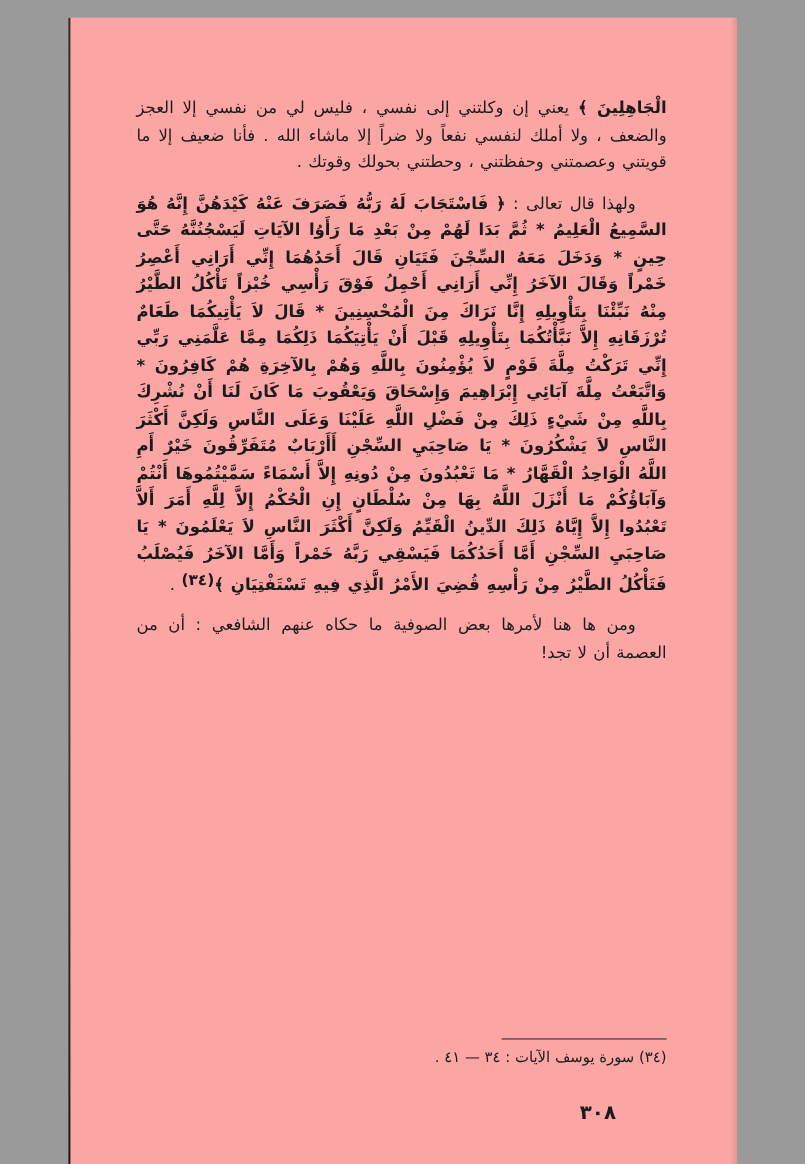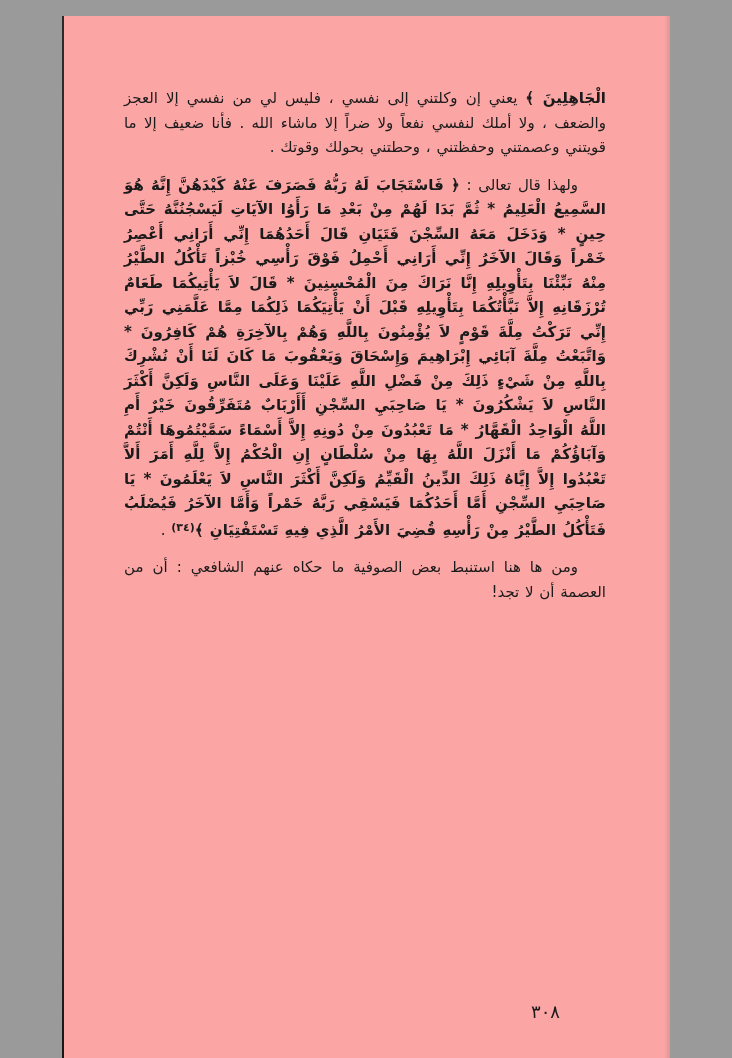--- a/index.html
+++ b/index.html
@@ -59,7 +59,7 @@
     letter-spacing: 0px;
   }
   .fn-ref {
-    font-size: 11px;
+    font-size: 14px;
     vertical-align: 4px;
     font-weight: 700;
   }

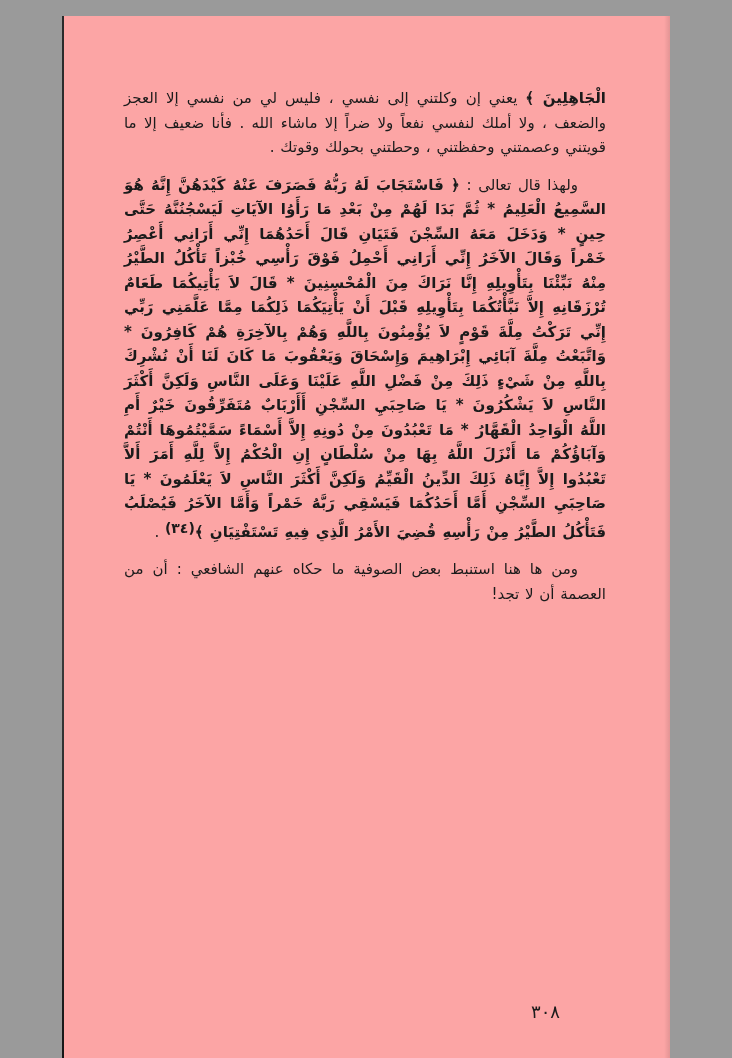--- a/index.html
+++ b/index.html
@@ -112,7 +112,7 @@
 
 
 
-    <p class="para indent">ومن ها هنا استنبط بعض الصوفية ما حكاه عنهم الشافعي : أن من العصمة أن لا تجد!</p>
+    <p class="para indent">ومن ها هنا لأمرها بعض الصوفية ما حكاه عنهم الشافعي : أن من العصمة أن لا تجد!</p>
 
   </div>
 

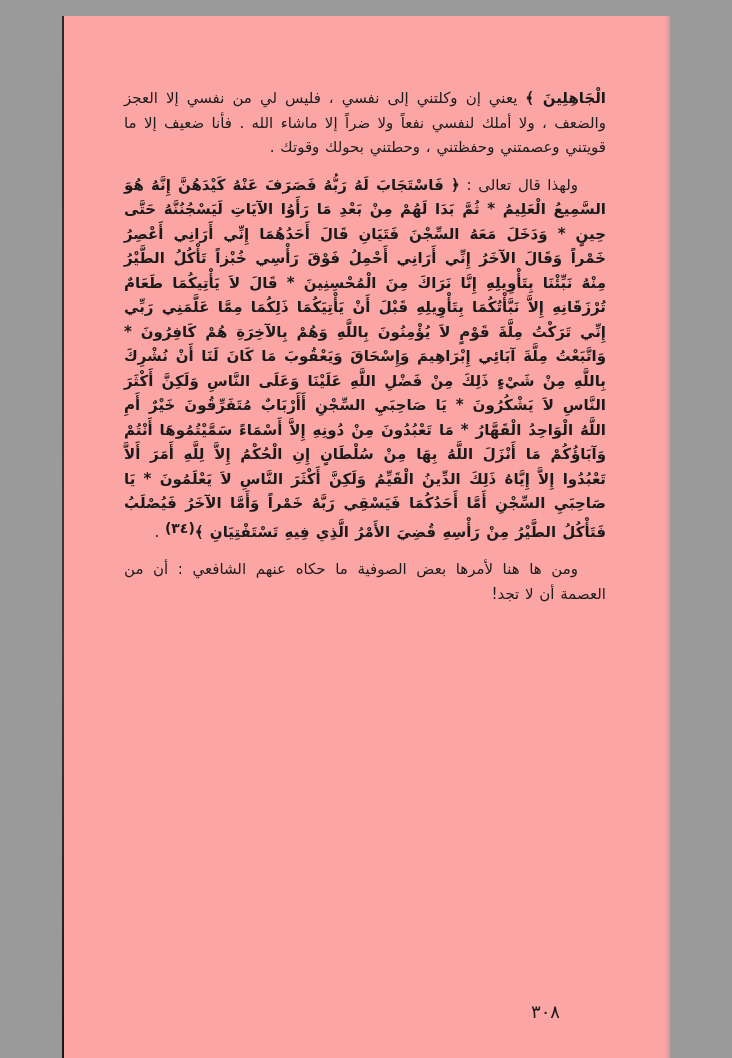--- a/index.html
+++ b/index.html
@@ -116,6 +116,10 @@
 
   </div>
 
+  <div class="footnote-area">
+    <div class="footnote-rule"></div>
+    <div class="footnote-text">(٣٤) سورة يوسف الآيات : ٣٤ — ٤١ .</div>
+  </div>
 
   <div class="page-number">٣٠٨</div>
 

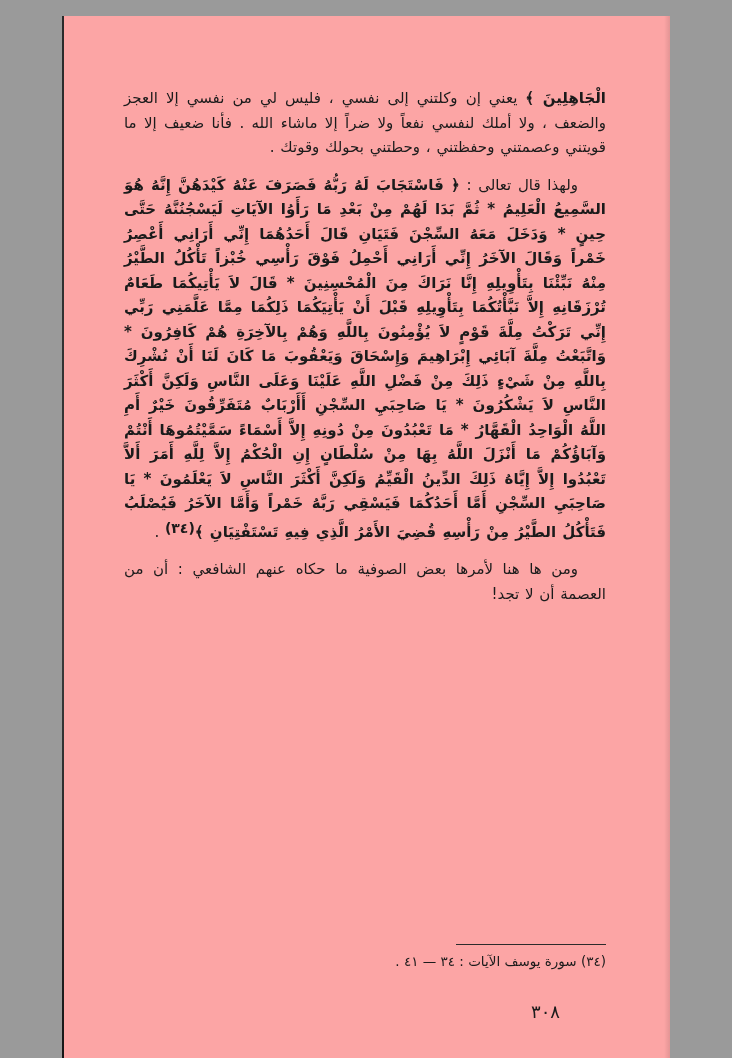--- a/index.html
+++ b/index.html
@@ -86,7 +86,7 @@
     right: 110px;
     bottom: 52px;
     font-size: 18px;
-    font-weight: 400;
+    font-weight: 700;
     letter-spacing: 2px;
     direction: rtl;
   }

